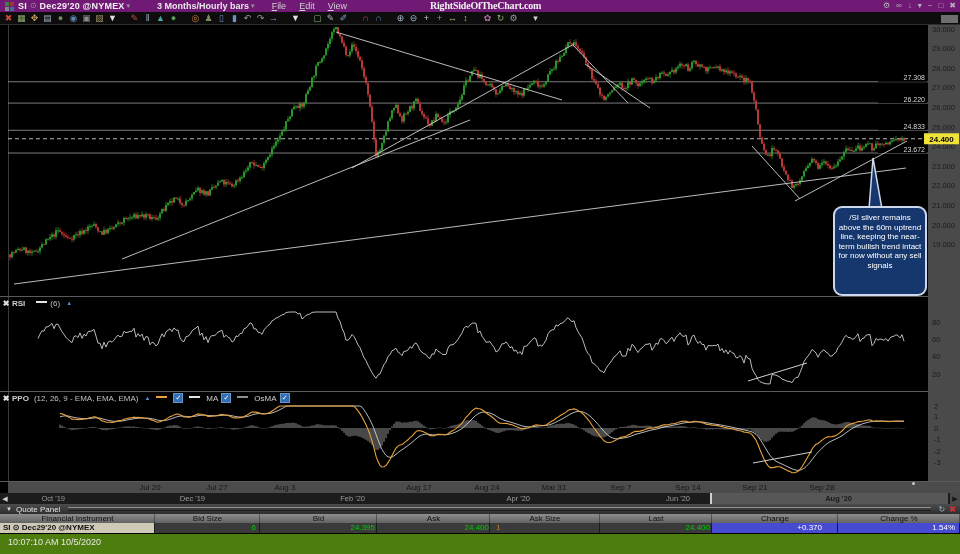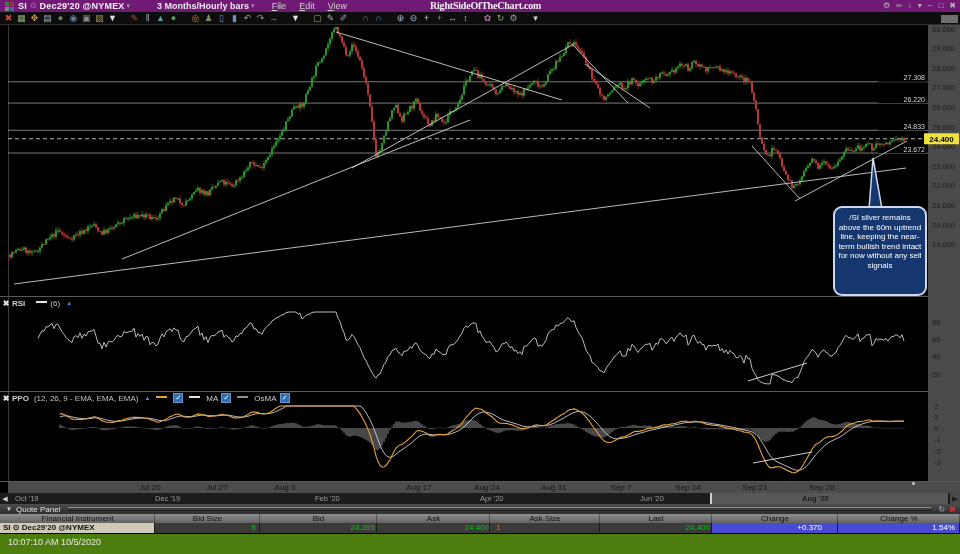--- a/index.html
+++ b/index.html
@@ -1591,7 +1591,7 @@
       <span style="left: 322px; margin-top: 40px;">Aug 10</span>
       <span style="left: 389px;">Aug 17</span>
       <span style="left: 457px;">Aug 24</span>
-      <span style="left: 524px;">Aug 31</span>
+      <span style="left: 524px;">Mar 31</span>
       <span style="left: 591px;">Sep 7</span>
       <span style="left: 658px;">Sep 14</span>
       <span style="left: 725px;">Sep 21</span>

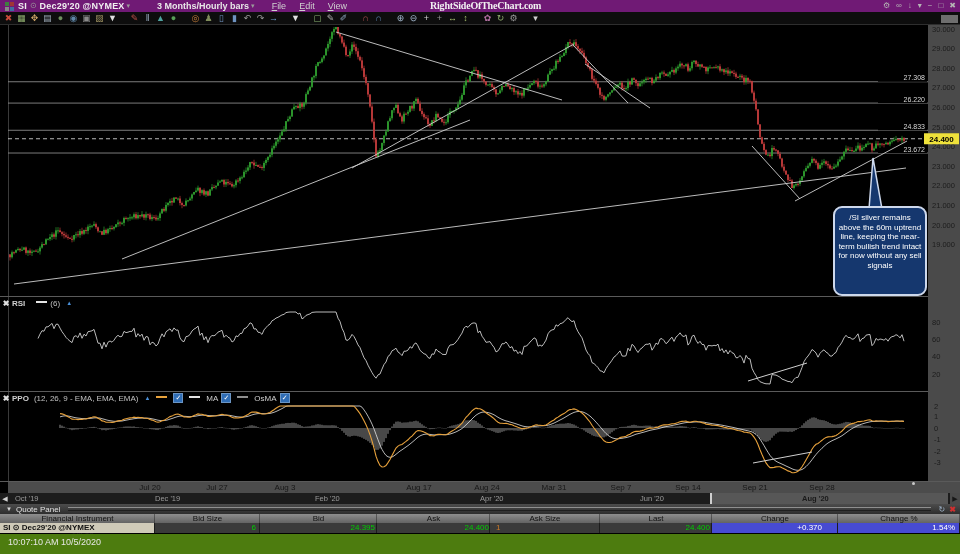--- a/index.html
+++ b/index.html
@@ -53,7 +53,7 @@
   
   .scrollbar{position:absolute;left:0;top:493px;width:960px;height:11px;background:#1c1c1c;z-index:4;}
   .sb-thumb{position:absolute;left:710px;top:0;width:238px;height:11px;background:#575757;border-left:2px solid #cfcfcf;box-sizing:border-box;}
-  .sb-period{position:absolute;top:0;width:50px;text-align:left;font-size:7.5px;line-height:11px;color:#9a9a9a;}
+  .sb-period{position:absolute;top:0;width:50px;text-align:right;font-size:7.5px;line-height:11px;color:#9a9a9a;}
   .sb-period.on-thumb{color:#1a1a1a;}
   .sb-arrow{position:absolute;top:0;width:10px;height:11px;font-size:7px;line-height:11px;text-align:center;color:#cfcfcf;}
   .sb-arrow.right{right:0;background:#4a4a4a;color:#161616;}

